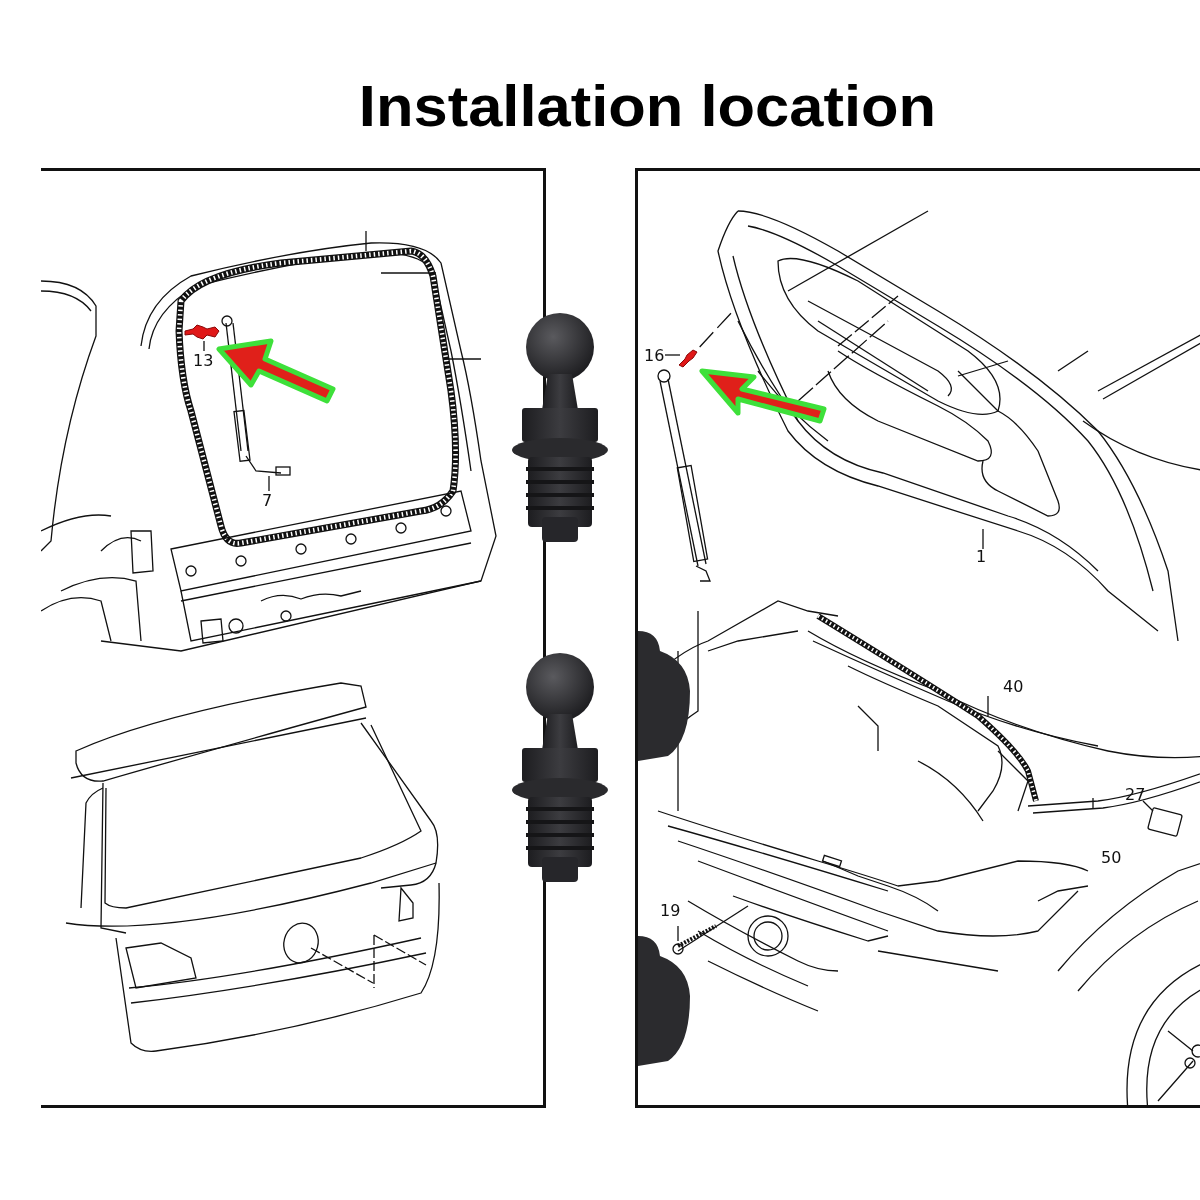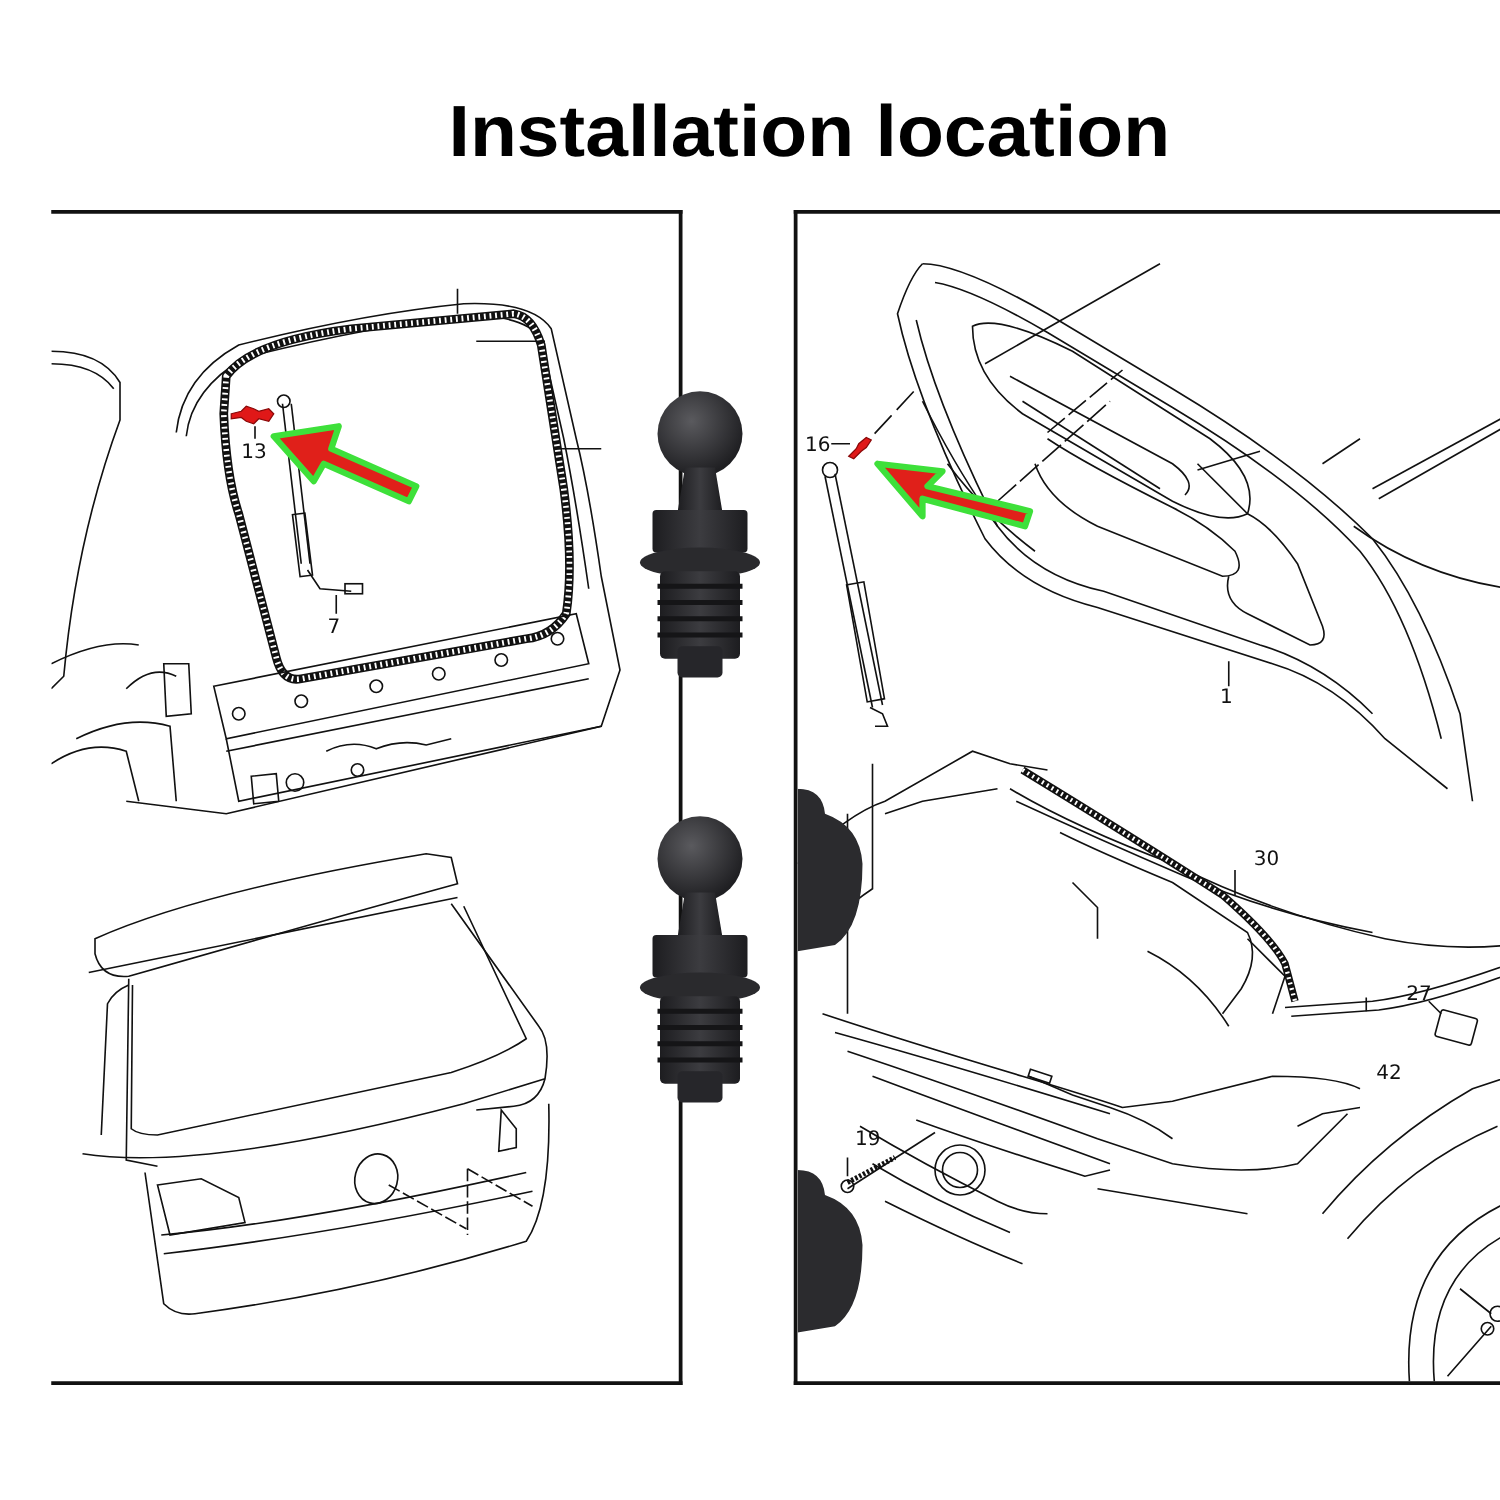--- a/index.html
+++ b/index.html
@@ -241,7 +241,7 @@
 
   <span class="callout" style="left:6px;top:175px">16</span>
   <span class="callout" style="left:338px;top:376px">1</span>
-  <span class="callout" style="left:365px;top:506px">30</span>
+  <span class="callout" style="left:365px;top:506px">40</span>
   <span class="callout" style="left:487px;top:614px">27</span>
   <span class="callout" style="left:463px;top:677px">42</span>
   <span class="callout" style="left:46px;top:730px">19</span>

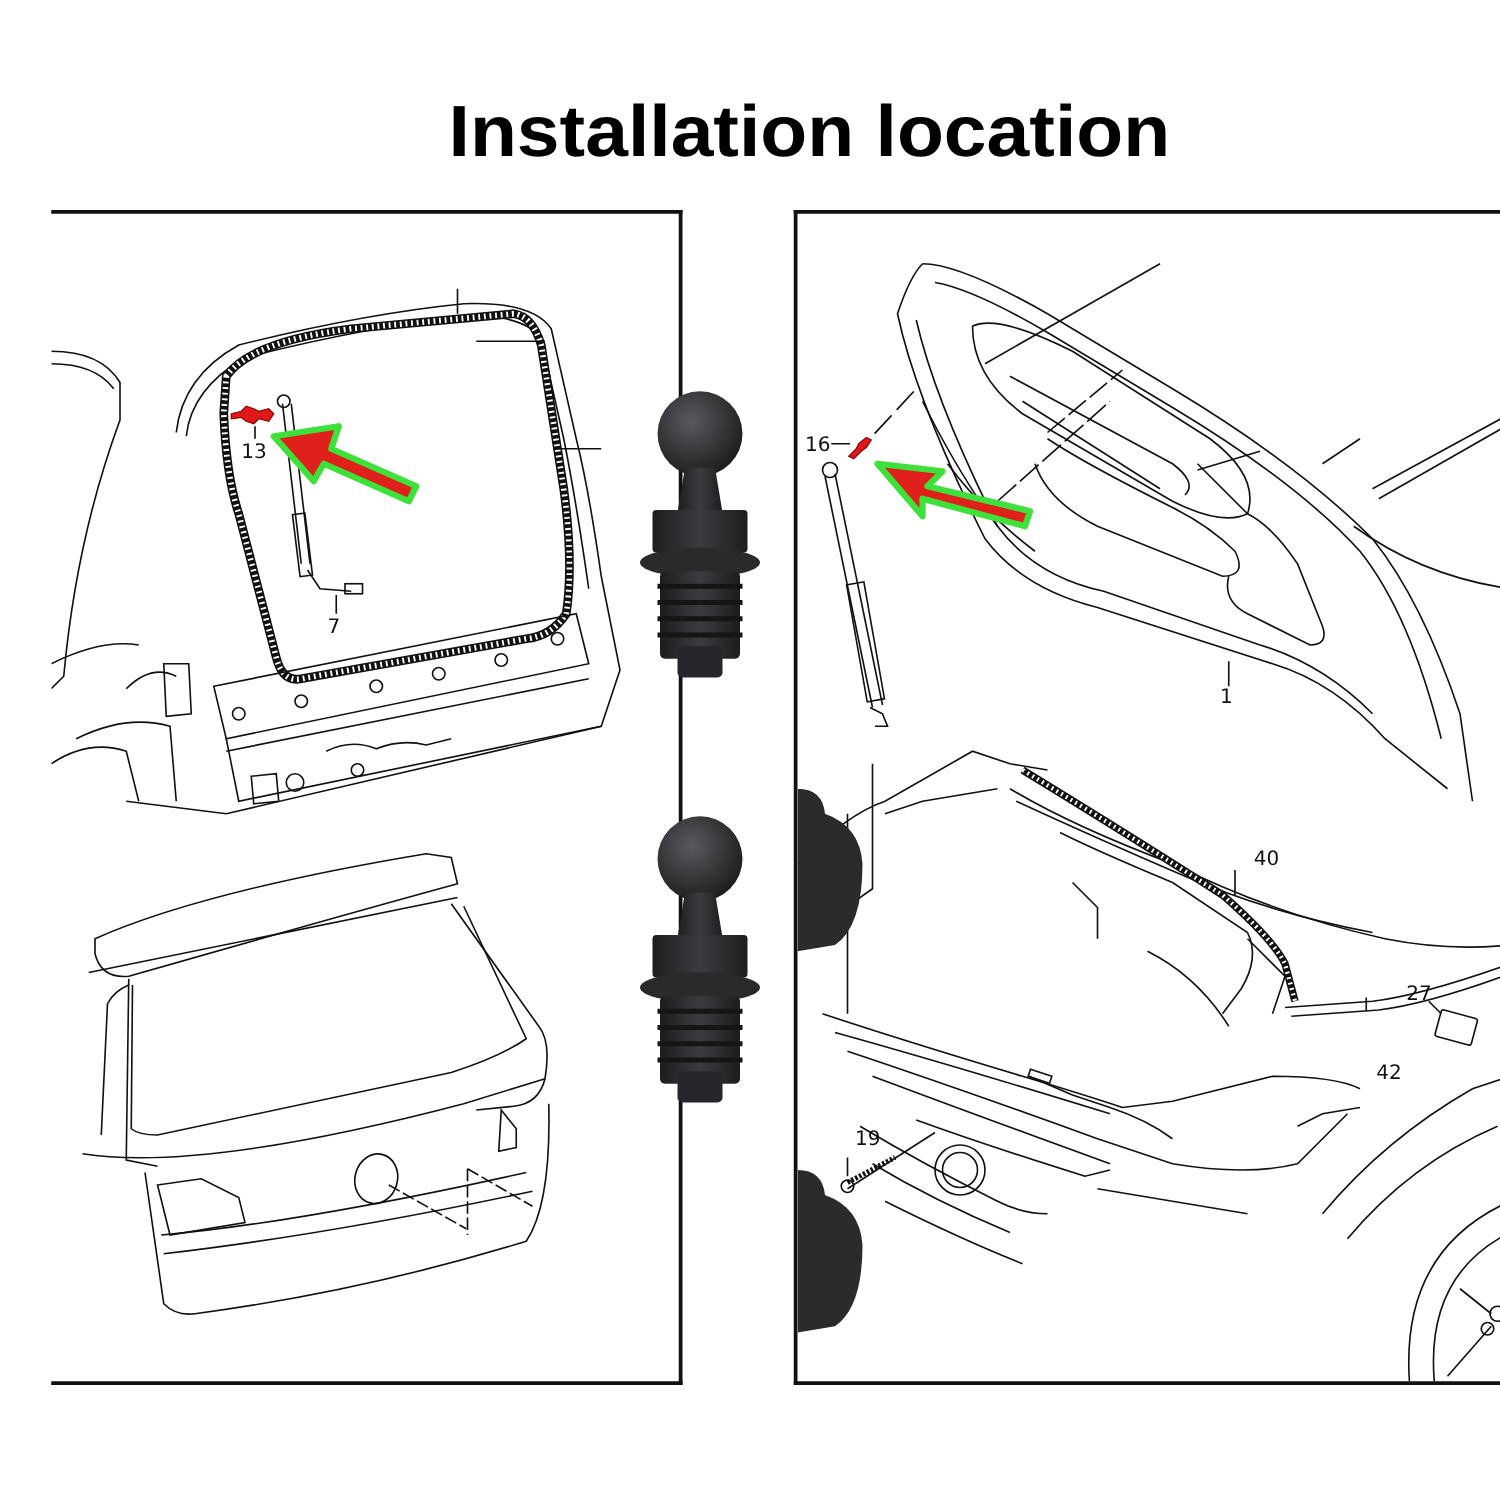--- a/index.html
+++ b/index.html
@@ -243,7 +243,7 @@
   <span class="callout" style="left:338px;top:376px">1</span>
   <span class="callout" style="left:365px;top:506px">40</span>
   <span class="callout" style="left:487px;top:614px">27</span>
-  <span class="callout" style="left:463px;top:677px">42</span>
+  <span class="callout" style="left:463px;top:677px">50</span>
   <span class="callout" style="left:46px;top:730px">19</span>
 </div>
 

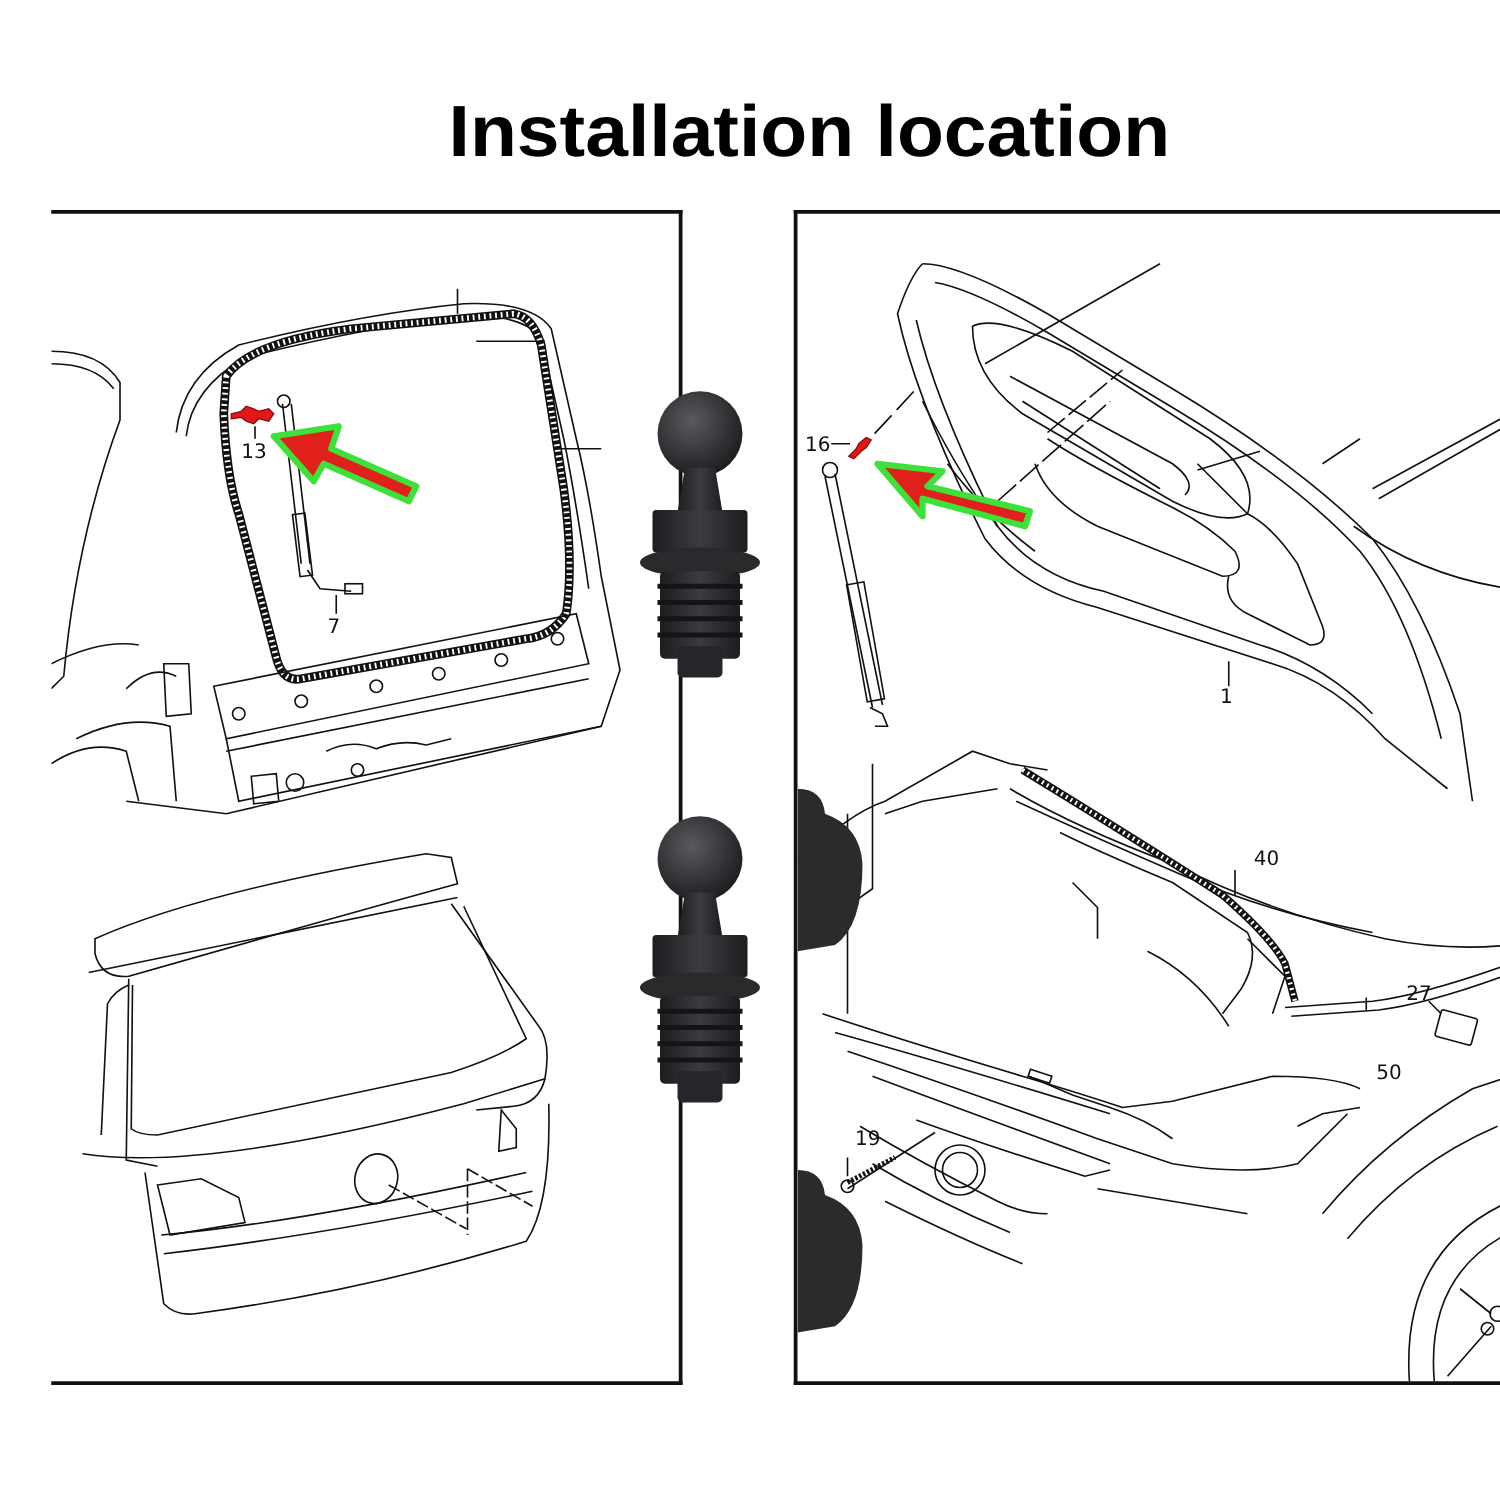--- a/index.html
+++ b/index.html
@@ -244,7 +244,7 @@
   <span class="callout" style="left:365px;top:506px">40</span>
   <span class="callout" style="left:487px;top:614px">27</span>
   <span class="callout" style="left:463px;top:677px">50</span>
-  <span class="callout" style="left:46px;top:730px">19</span>
+  <span class="callout" style="left:22px;top:730px">19</span>
 </div>
 
 </body></html>

